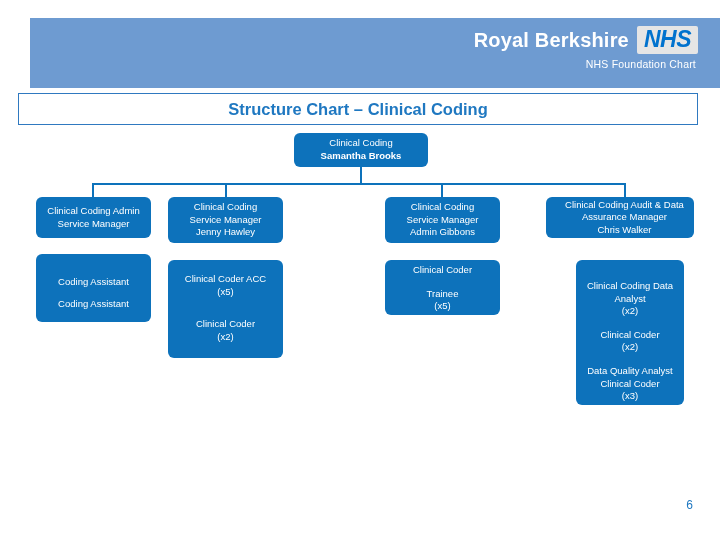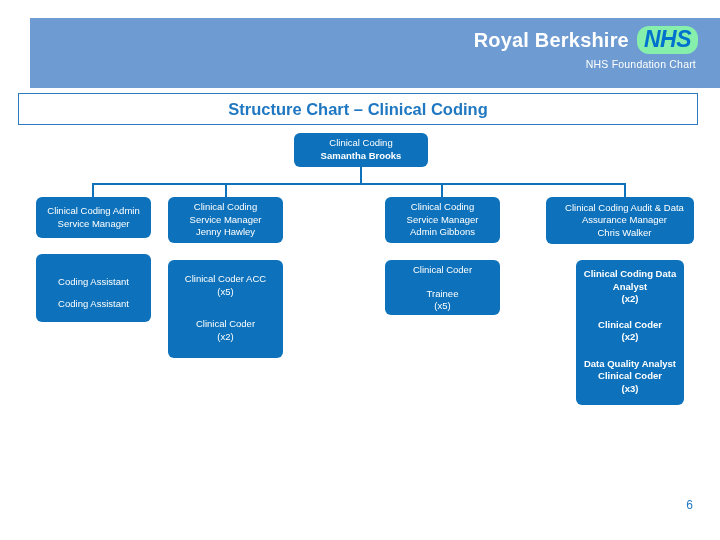--- a/index.html
+++ b/index.html
@@ -54,7 +54,7 @@
     line-height: 1;
   }
   .nhs-logo {
-    background: #86efac;
+    background: #e5e5e5;
     color: #0072ce;
     font-size: 23px;
     font-weight: bold;
@@ -62,7 +62,7 @@
     letter-spacing: -0.5px;
     padding: 2px 7px 3px 7px;
     line-height: 1;
-    border-radius: 12px;
+    border-radius: 2px;
   }
   .trust-sub {
     color: #ffffff;

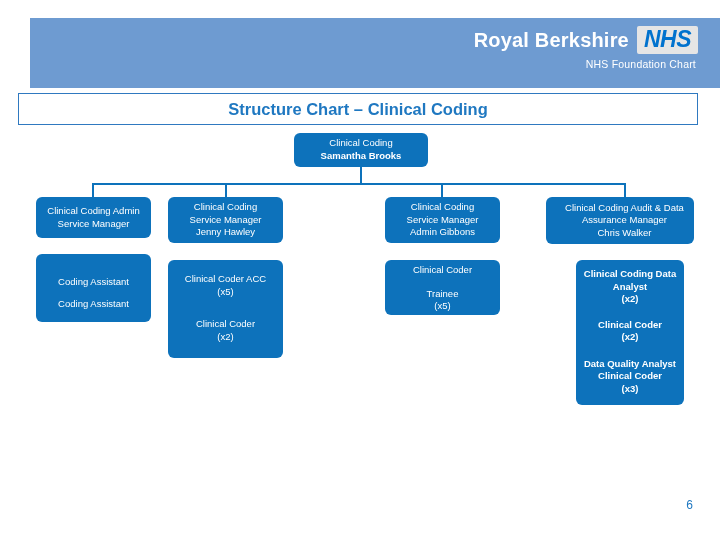--- a/index.html
+++ b/index.html
@@ -200,7 +200,7 @@
     <div>(x5)</div>
   </div>
 
-  <div class="node" style="left:546px; top:197px; width:148px; height:47px;padding-left:12px;">
+  <div class="node" style="left:546px; top:197px; width:148px; height:41px;padding-left:12px;">
     <div>Clinical Coding Audit  &amp; Data</div>
     <div>Assurance Manager</div>
     <div>Chris Walker</div>

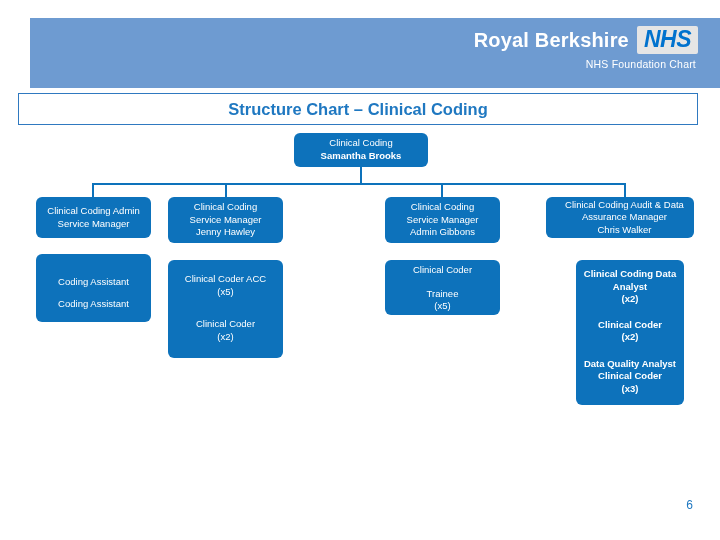--- a/index.html
+++ b/index.html
@@ -205,7 +205,7 @@
     <div>Assurance Manager</div>
     <div>Chris Walker</div>
   </div>
-  <div class="node" style="left:576px; top:260px; width:108px; height:145px; justify-content:flex-start; padding-top:8px;font-weight:bold;">
+  <div class="node" style="left:576px; top:260px; width:108px; height:145px; justify-content:flex-start; padding-top:20px;">
     <div>Clinical Coding Data</div>
     <div>Analyst</div>
     <div>(x2)</div>

